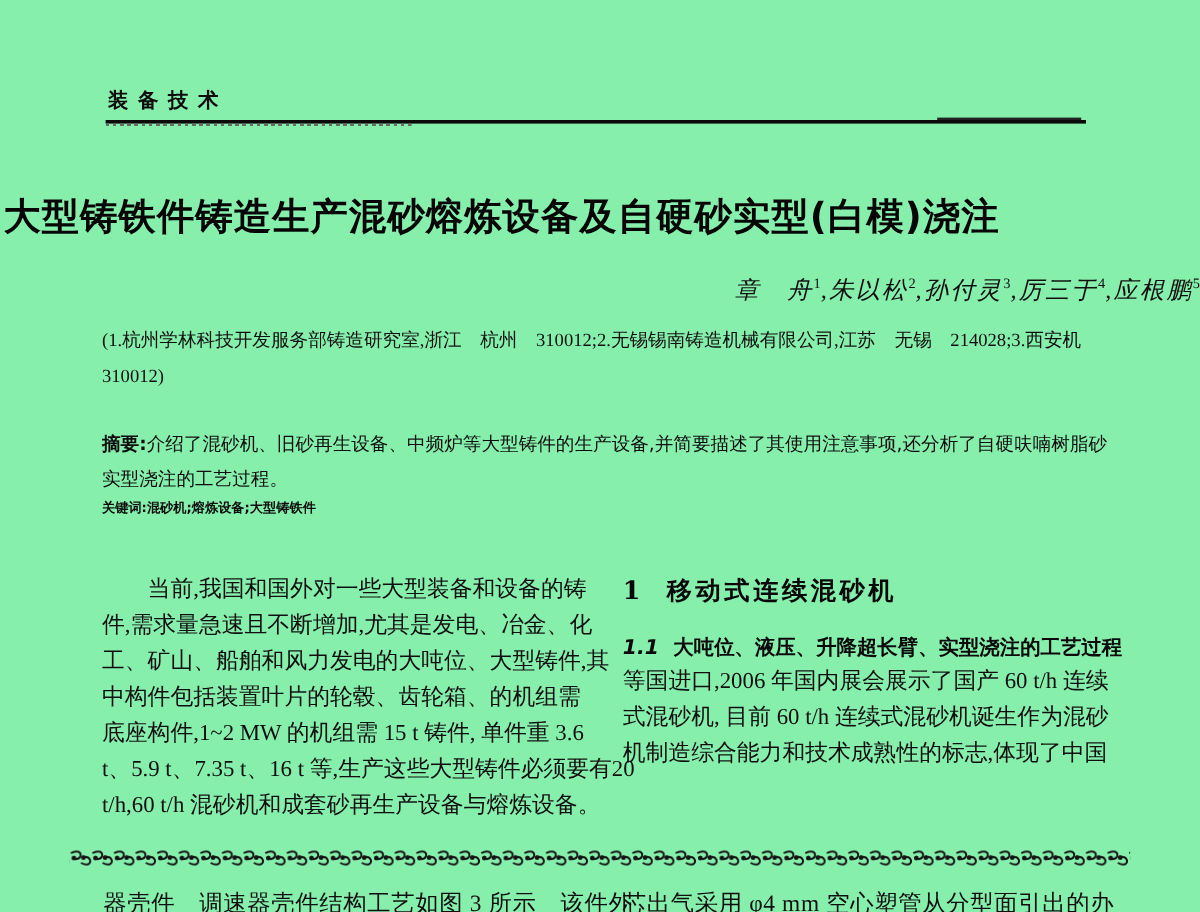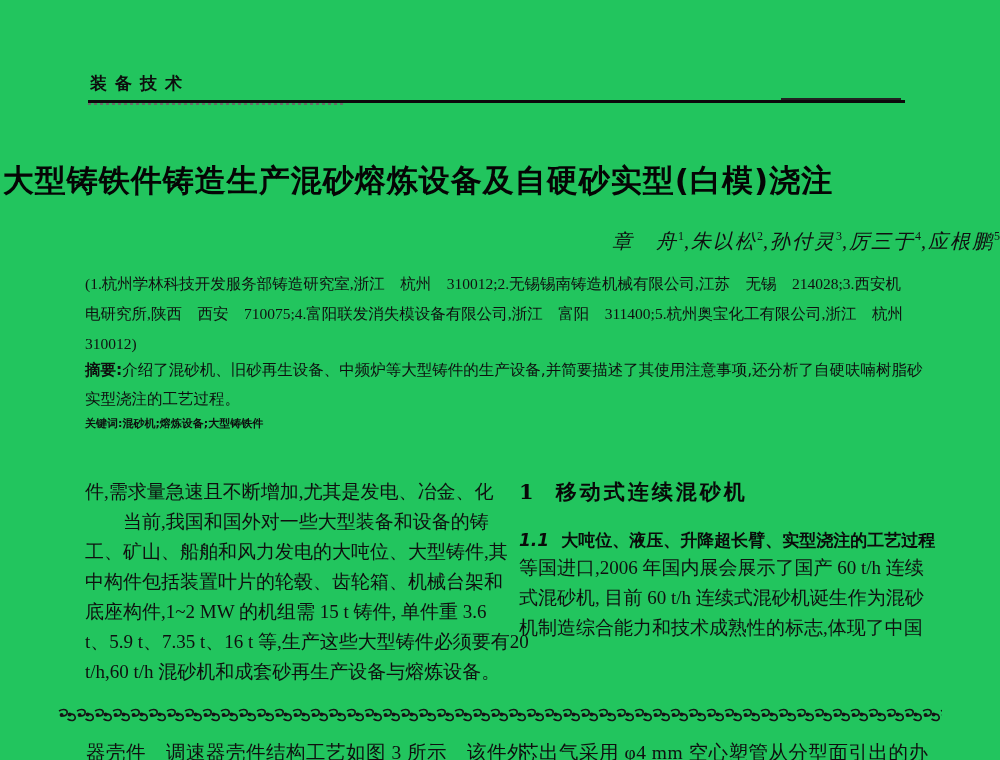--- a/index.html
+++ b/index.html
@@ -7,7 +7,7 @@
     width:1000px;height:760px;overflow:hidden;background:#ffffff;color:#141414;
     font-family:"Liberation Serif","DejaVu Serif",serif;
   }
-  .page{position:relative;width:1000px;height:760px;background:#22c55e;}
+  .page{position:relative;width:1000px;height:760px;background:#86efac;}
 
   .col-header{
     position:absolute;left:90px;top:72px;

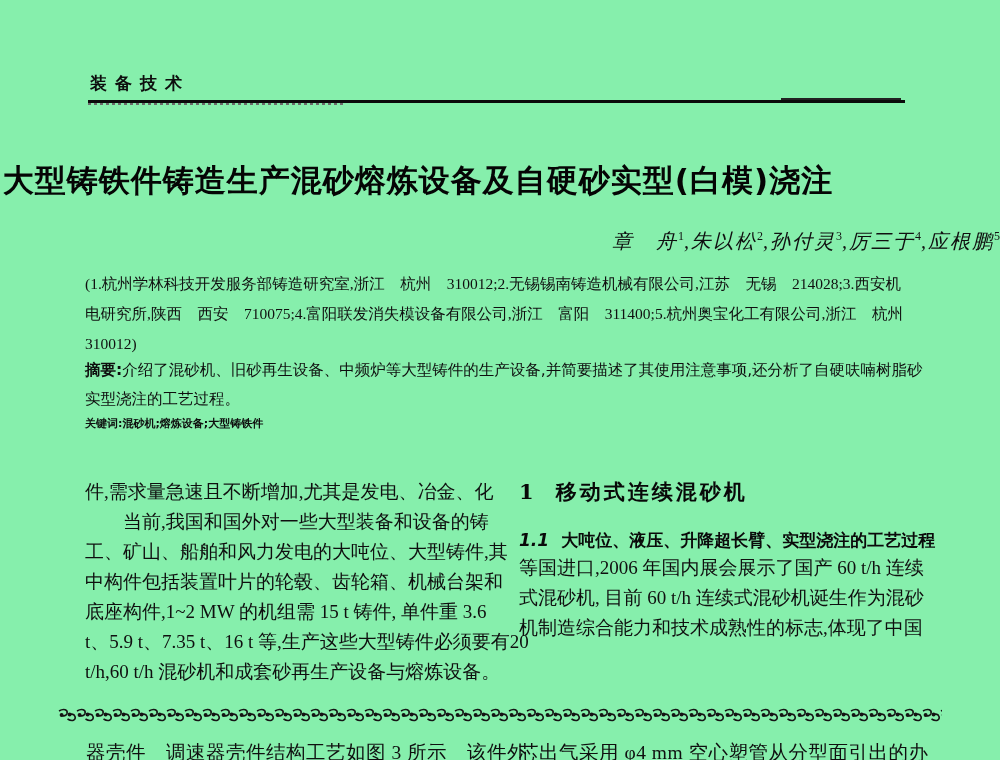--- a/index.html
+++ b/index.html
@@ -97,7 +97,6 @@
 
   <div class="affiliations">
     <div class="line">(1.杭州学林科技开发服务部铸造研究室,浙江　杭州　310012;2.无锡锡南铸造机械有限公司,江苏　无锡　214028;3.西安机</div>
-    <div class="line">电研究所,陕西　西安　710075;4.富阳联发消失模设备有限公司,浙江　富阳　311400;5.杭州奥宝化工有限公司,浙江　杭州</div>
     <div class="line">310012)</div>
   </div>
 

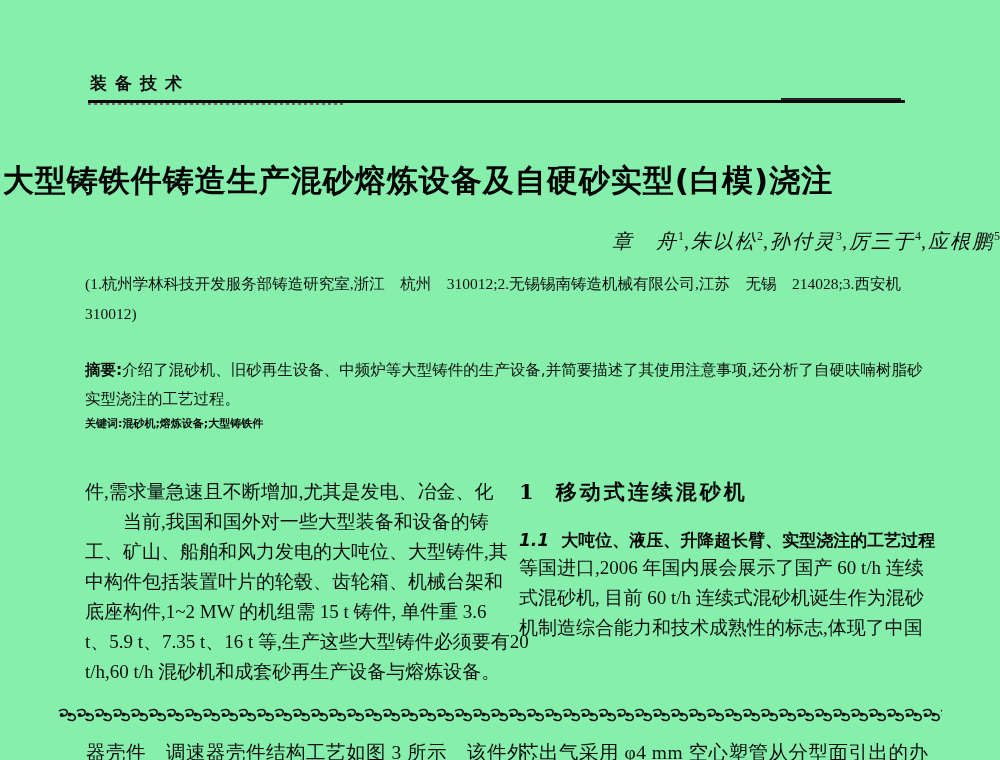--- a/index.html
+++ b/index.html
@@ -108,8 +108,8 @@
   <div class="keywords"><span class="label">关键词:</span><span>混砂机;熔炼设备;大型铸铁件</span></div>
 
   <div class="left-col body-col">
+    <div class="line indent">当前,我国和国外对一些大型装备和设备的铸</div>
     <div class="line">件,需求量急速且不断增加,尤其是发电、冶金、化</div>
-    <div class="line indent">当前,我国和国外对一些大型装备和设备的铸</div>
     <div class="line">工、矿山、船舶和风力发电的大吨位、大型铸件,其</div>
     <div class="line">中构件包括装置叶片的轮毂、齿轮箱、机械台架和</div>
     <div class="line">底座构件,1~2 MW 的机组需 15 t 铸件, 单件重 3.6</div>

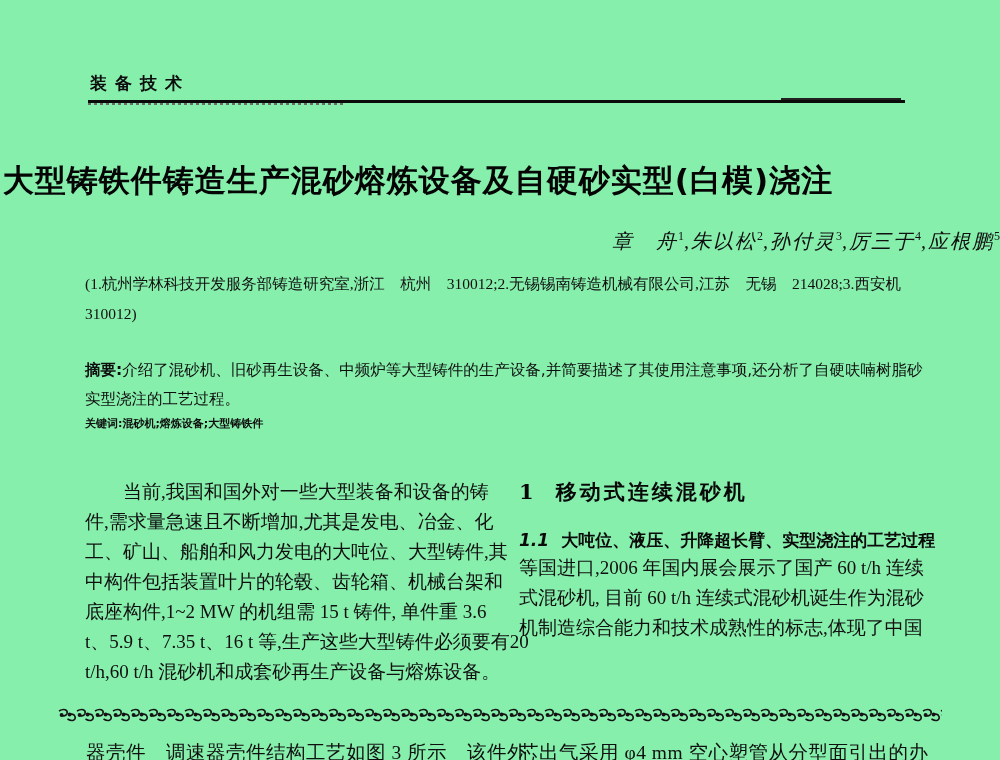--- a/index.html
+++ b/index.html
@@ -111,7 +111,7 @@
     <div class="line indent">当前,我国和国外对一些大型装备和设备的铸</div>
     <div class="line">件,需求量急速且不断增加,尤其是发电、冶金、化</div>
     <div class="line">工、矿山、船舶和风力发电的大吨位、大型铸件,其</div>
-    <div class="line">中构件包括装置叶片的轮毂、齿轮箱、机械台架和</div>
+    <div class="line">中构件包括装置叶片的轮毂、齿轮箱、的机组需</div>
     <div class="line">底座构件,1~2 MW 的机组需 15 t 铸件, 单件重 3.6</div>
     <div class="line">t、5.9 t、7.35 t、16 t 等,生产这些大型铸件必须要有20</div>
     <div class="line">t/h,60 t/h 混砂机和成套砂再生产设备与熔炼设备。</div>

